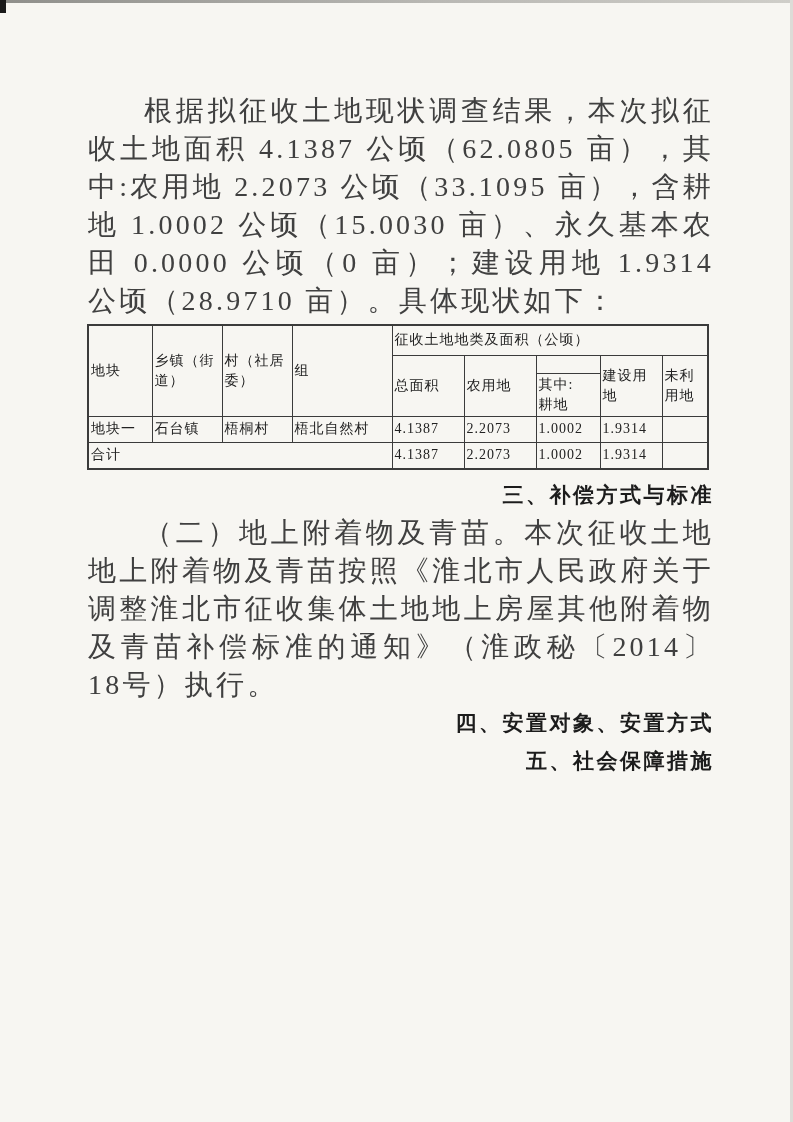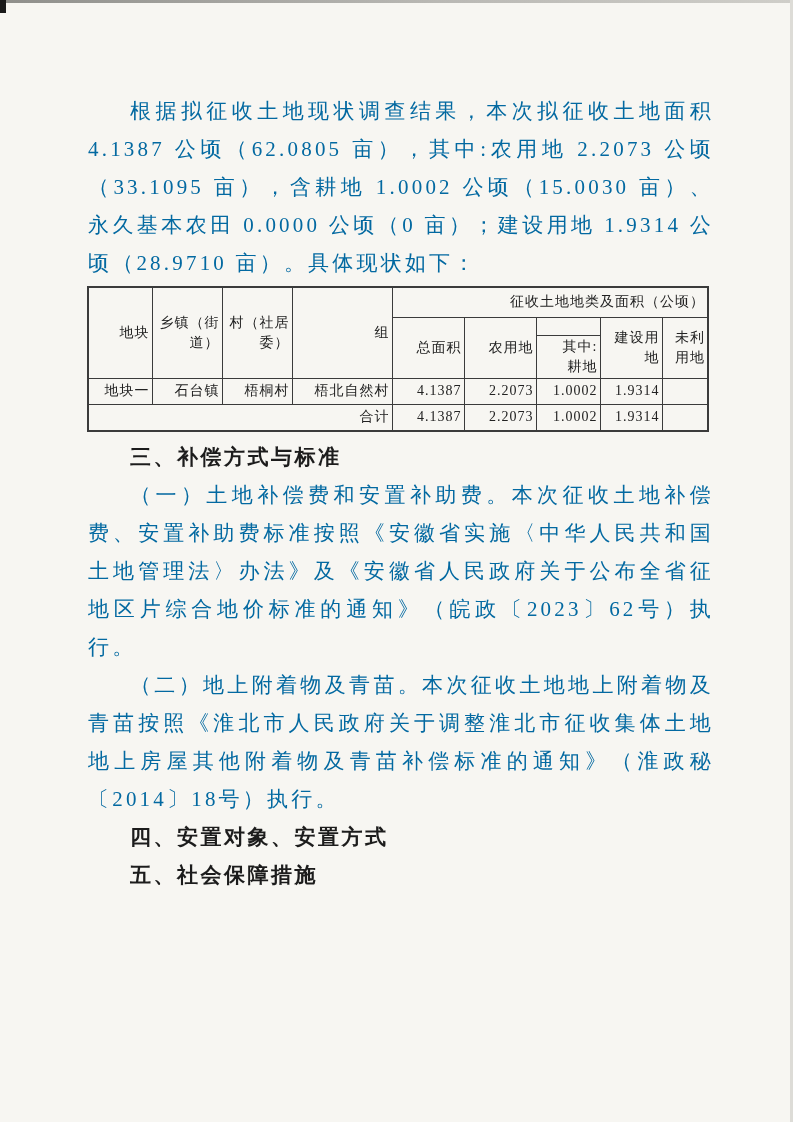--- a/index.html
+++ b/index.html
@@ -27,12 +27,12 @@
     position: absolute; left: 88px; top: 92px; width: 626px;
   }
   .para {
-    font-size: 21px;
+    font-size: 28px;
     line-height: 38px;
     letter-spacing: 3.2px;
     text-align: justify;
     text-indent: 2em;
-    color: #0369a1;
+    color: #404040;
   }
   .heading {
     font-family: "Liberation Sans", sans-serif;

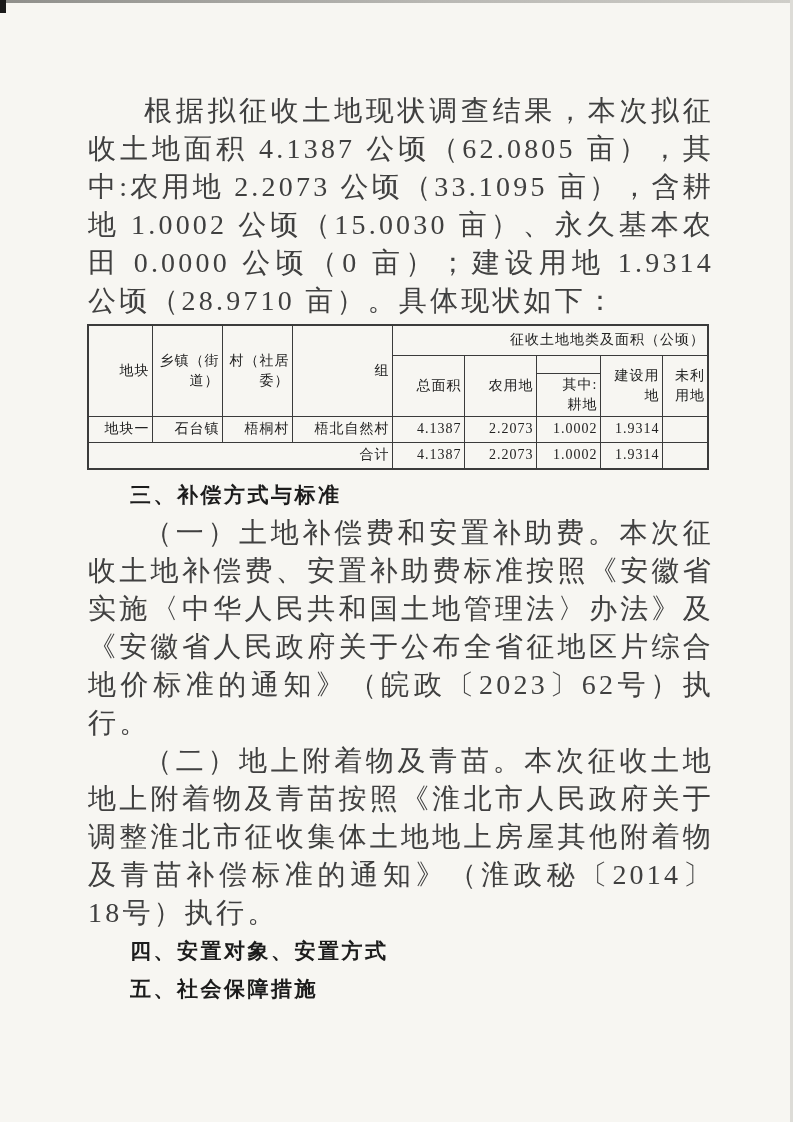--- a/index.html
+++ b/index.html
@@ -55,7 +55,7 @@
   table.land-table th, table.land-table td {
     border: 1px solid #3b3b3b;
     font-weight: normal;
-    text-align: right;
+    text-align: left;
     vertical-align: middle;
     padding: 1px 2px;
     letter-spacing: 1px;

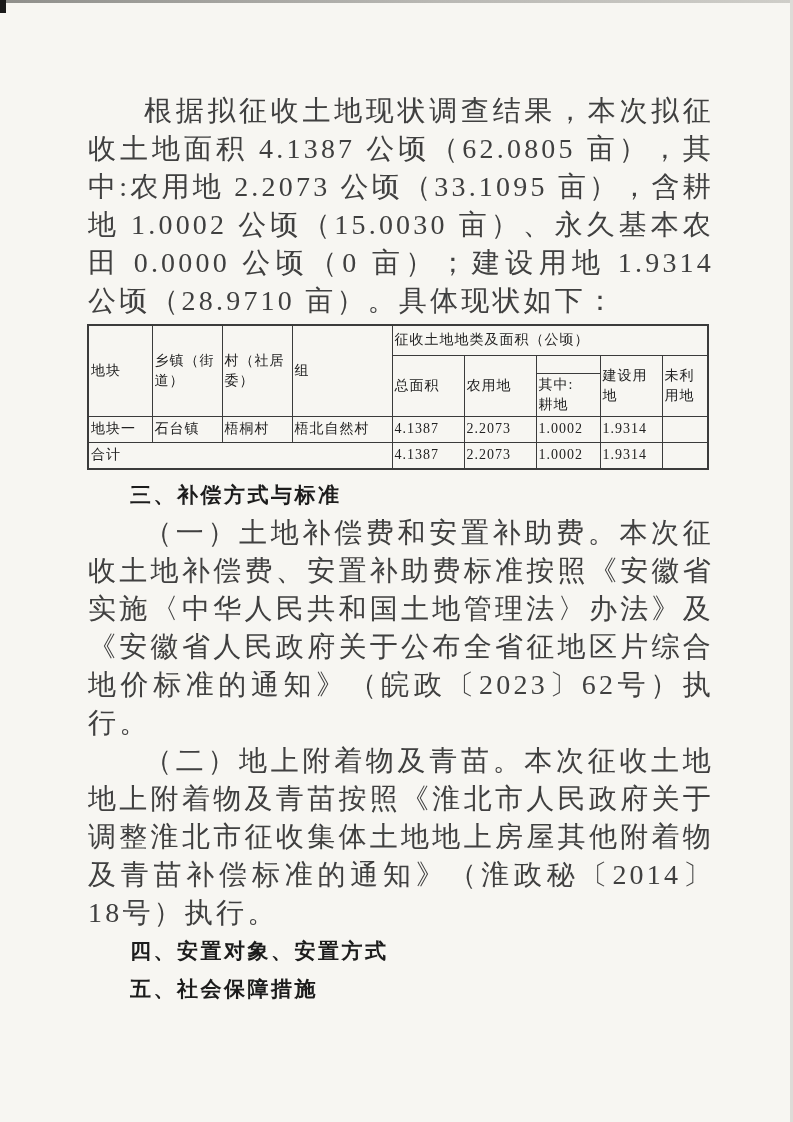--- a/index.html
+++ b/index.html
@@ -42,6 +42,7 @@
     letter-spacing: 2.5px;
     text-indent: 2em;
     color: #1c1c1c;
+    text-align: right;
   }
   table.land-table {
     width: 620px;

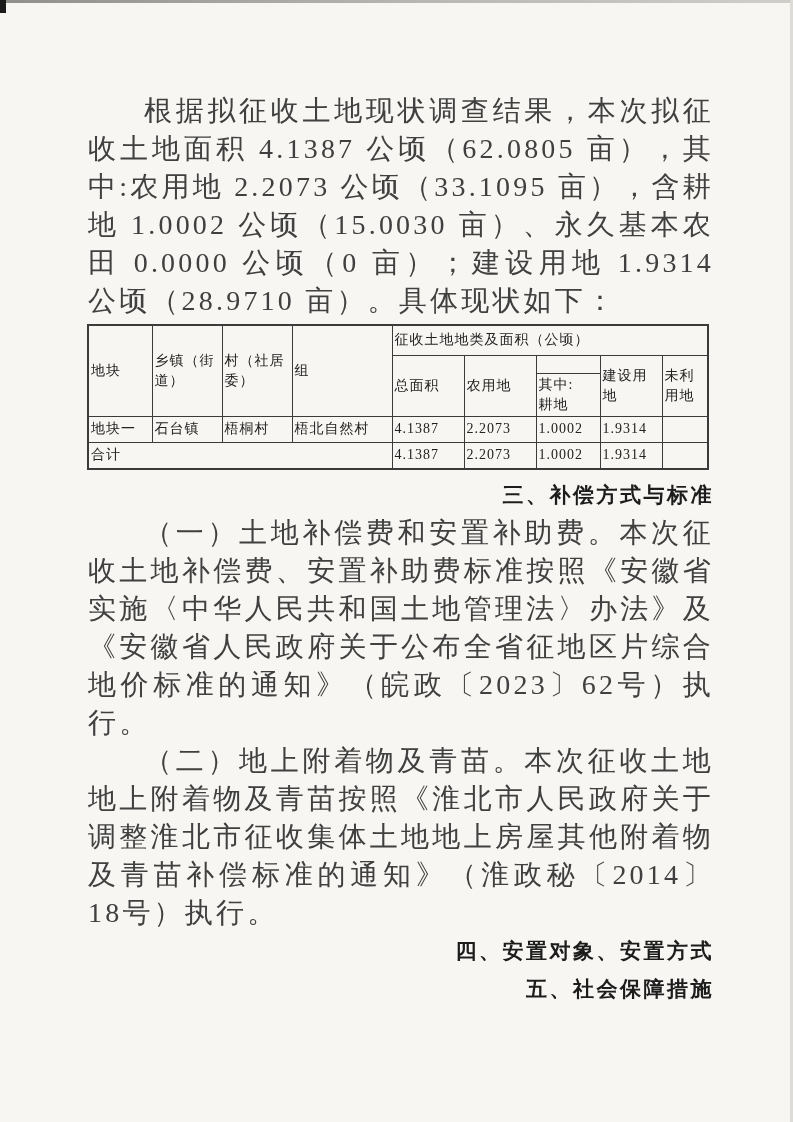--- a/index.html
+++ b/index.html
@@ -134,7 +134,6 @@
   </table>
 
   <h3 class="heading">三、补偿方式与标准</h3>
-  <p class="para">（一）土地补偿费和安置补助费。本次征收土地补偿费、安置补助费标准按照《安徽省实施〈中华人民共和国土地管理法〉办法》及《安徽省人民政府关于公布全省征地区片综合地价标准的通知》（皖政〔2023〕62号）执行。</p>
   <p class="para">（二）地上附着物及青苗。本次征收土地地上附着物及青苗按照《淮北市人民政府关于调整淮北市征收集体土地地上房屋其他附着物及青苗补偿标准的通知》（淮政秘〔2014〕18号）执行。</p>
 
   <h3 class="heading">四、安置对象、安置方式</h3>

